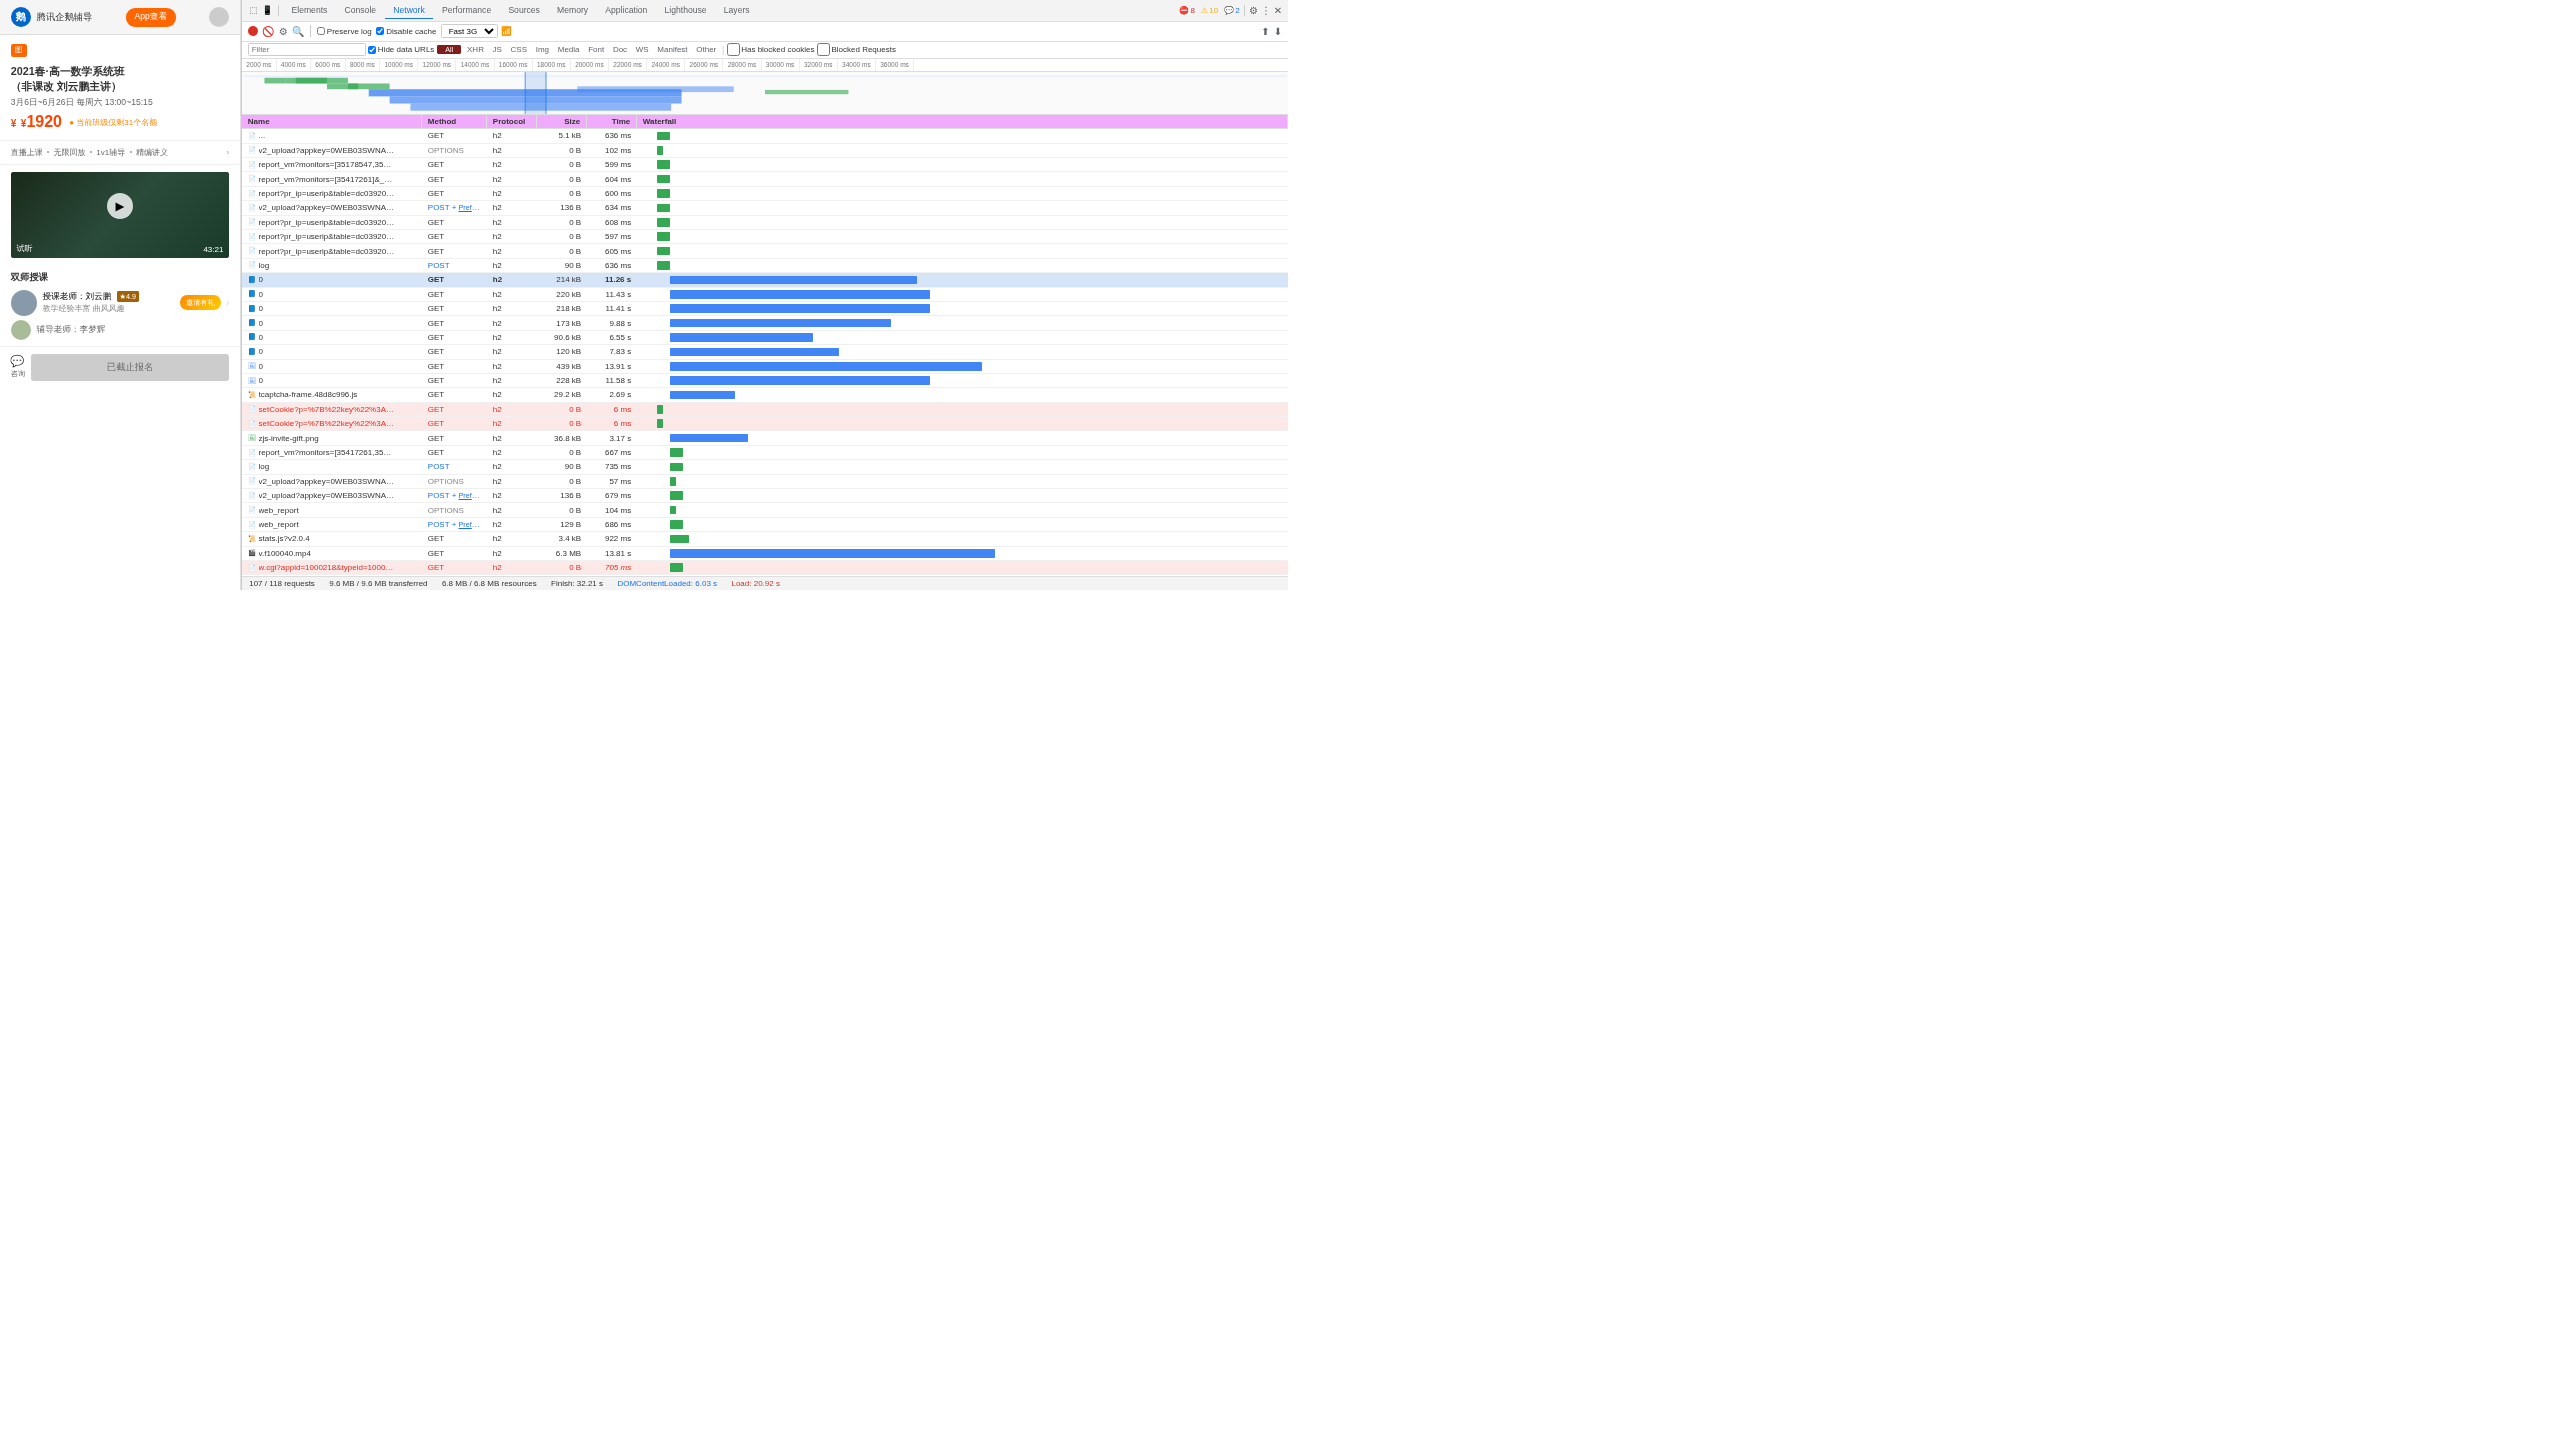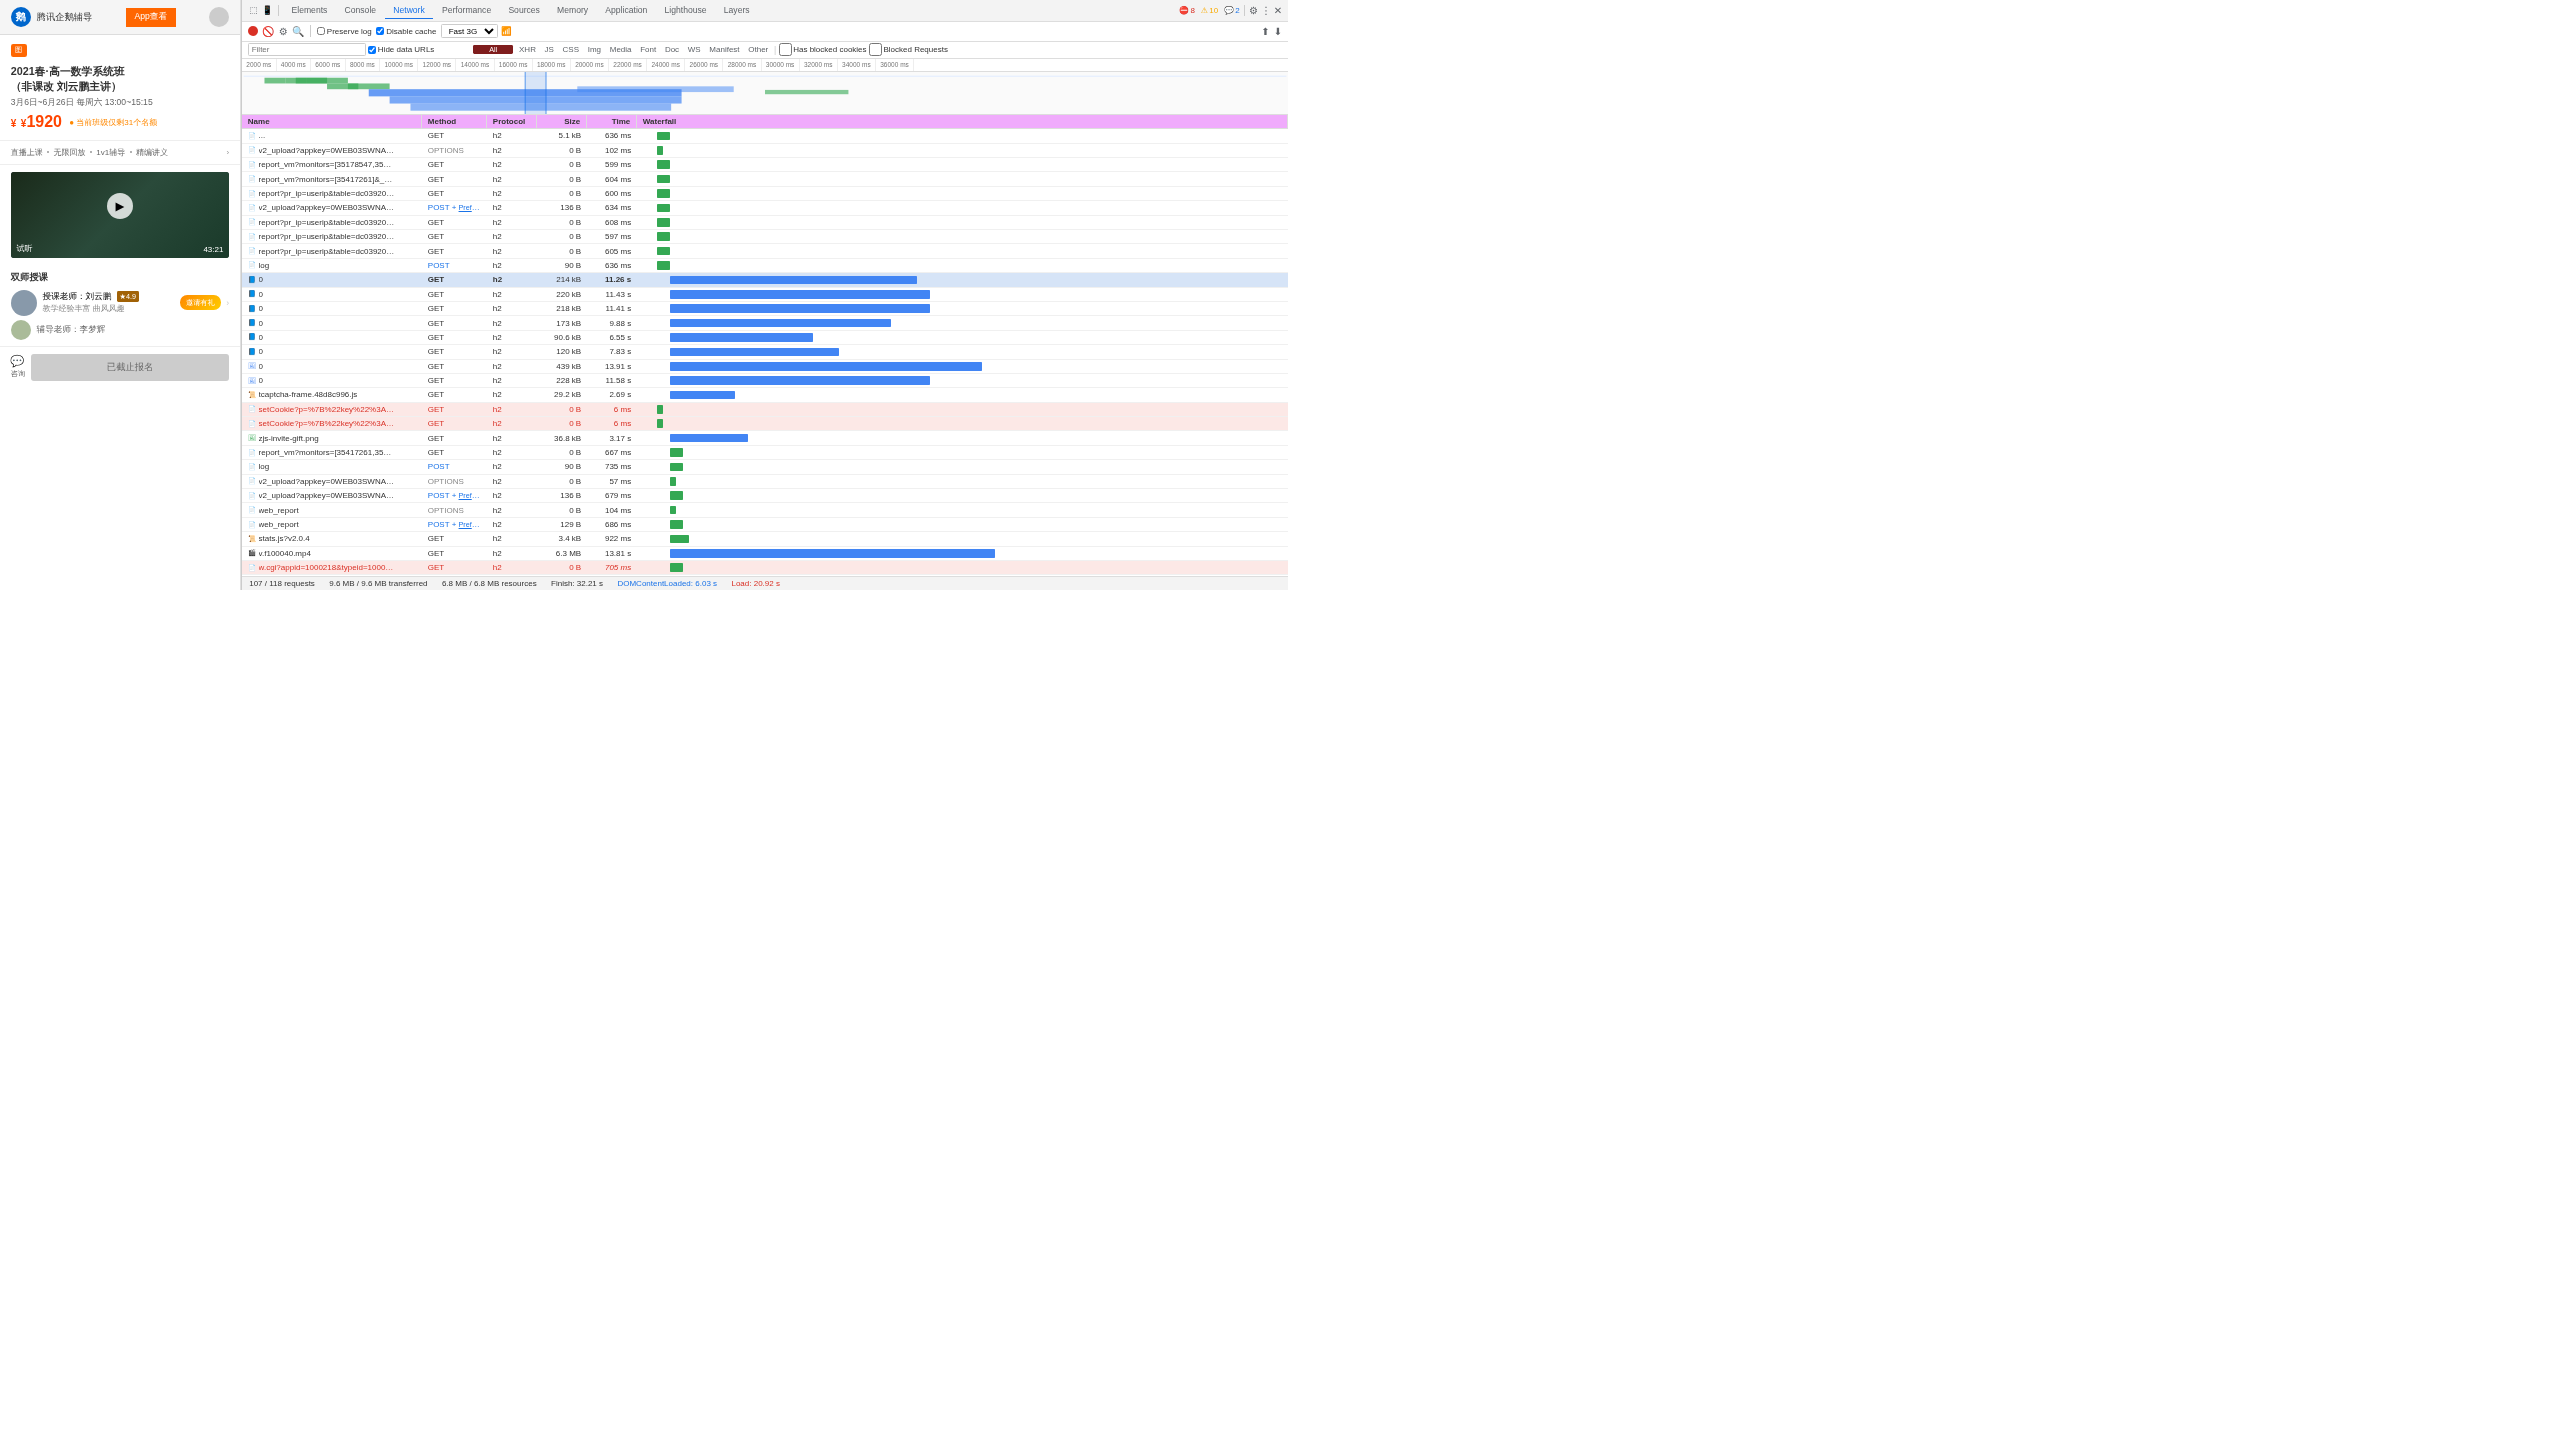--- a/index.html
+++ b/index.html
@@ -14,7 +14,7 @@
     .left-header-left { display: flex; align-items: center; gap: 5.8px; }
     .tencent-logo { width: 20px; height: 20px; background: #0066cc; border-radius: 50%; display: flex; align-items: center; justify-content: center; color: white; font-size: 10px; font-weight: bold; }
     .company-name { font-size: 9.3px; color: #333; }
-    .app-btn { background: #ff6600; color: white; border: none; border-radius: 0; padding: 3.6px 8.6px; font-size: 8.6px; cursor: pointer; }
+    .app-btn { background: #ff6600; color: white; border: none; border-radius: 9px; padding: 3.6px 8.6px; font-size: 8.6px; cursor: pointer; }
     .avatar { width: 20px; height: 20px; background: #ccc; border-radius: 50%; }
     
     .course-info { padding: 8.6px 10.8px; border-bottom: 0.7px solid #eee; }

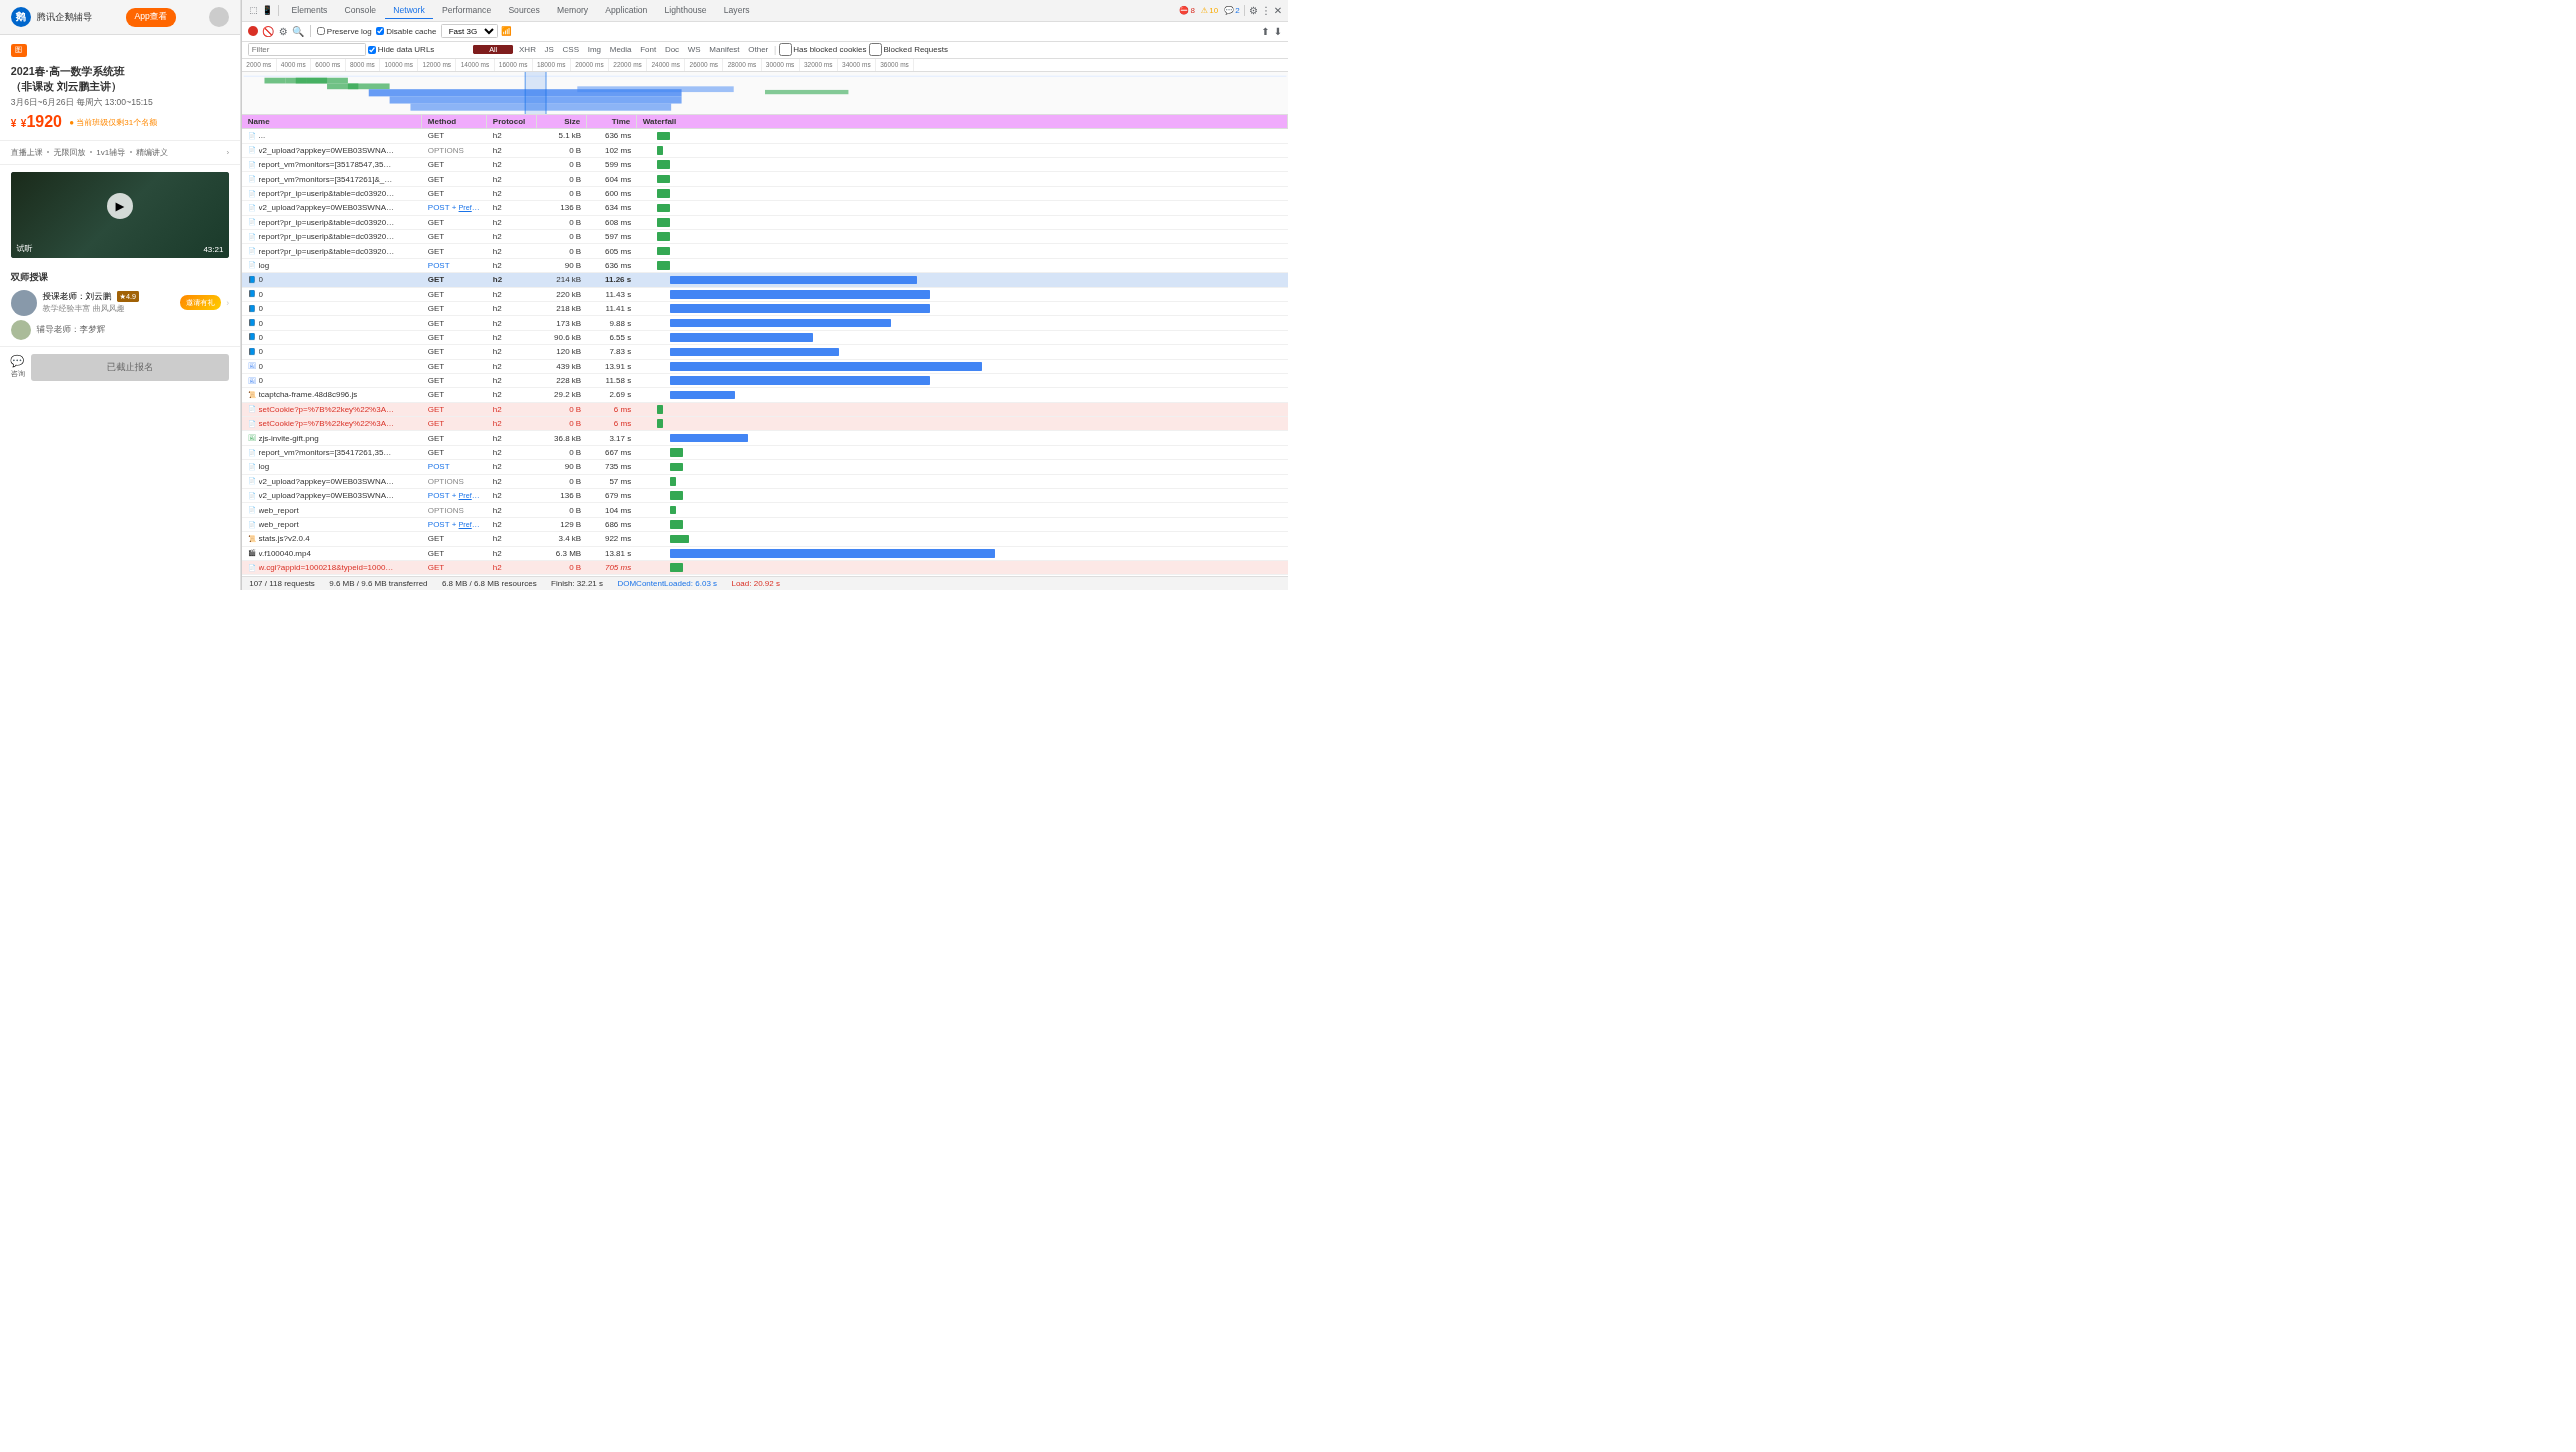--- a/index.html
+++ b/index.html
@@ -89,7 +89,7 @@
     .filter-input { flex: 0 0 115px; height: 13px; border: 0.7px solid #ccc; border-radius: 1.4px; font-size: 8px; padding: 0 2.9px; }
     .hide-data-urls { display: flex; align-items: center; gap: 1.4px; font-size: 8px; color: #333; white-space: nowrap; }
     .hide-data-urls input { width: 8px; height: 8px; }
-    .all-badge { background: #7f1d1d; color: white; font-size: 7.2px; padding: 0 16px; border-radius: 1.4px; cursor: pointer; margin-left: 36px; }
+    .all-badge { background: #7f1d1d; color: white; font-size: 7.2px; padding: 0 8px; border-radius: 1.4px; cursor: pointer; }
     .filter-type-btn { font-size: 8px; color: #5f6368; cursor: pointer; padding: 0.7px 2.9px; border-radius: 1.4px; }
     .filter-sep { color: #ccc; }
     .blocked-label { display: flex; align-items: center; gap: 1px; font-size: 8px; color: #333; white-space: nowrap; }

